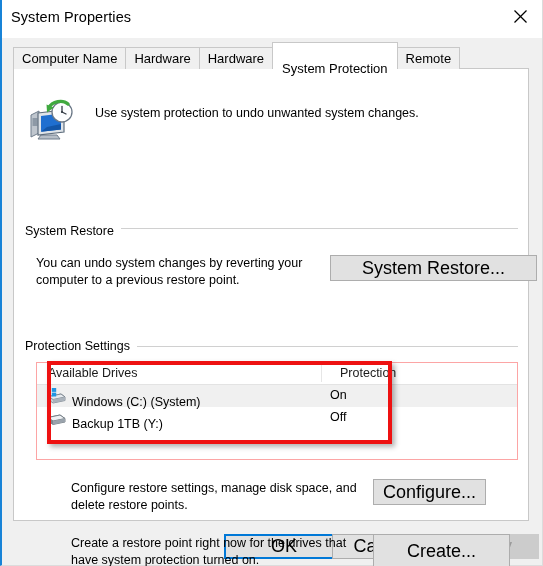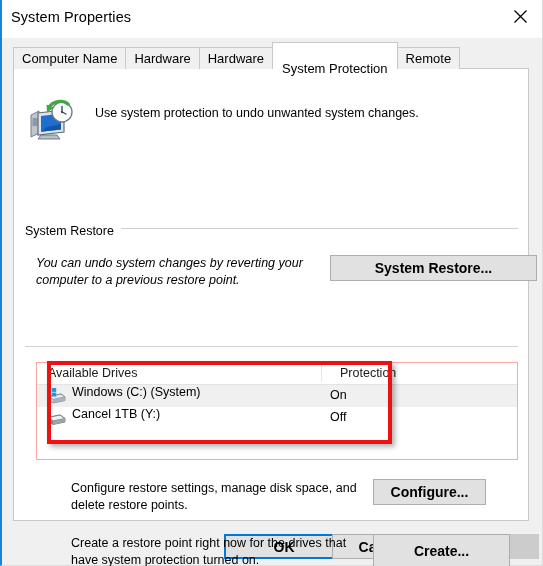--- a/index.html
+++ b/index.html
@@ -160,7 +160,7 @@
     line-height: 17px;
     color: #000000;
   }
-  #desc-restore { left: 22px; top: 186px; width: 280px; font-style: italic; }
+  #desc-restore { left: 22px; top: 186px; width: 280px; }
   #desc-configure { left: 57px; top: 411px; width: 300px; }
   #desc-create { left: 57px; top: 466px; width: 300px; }
 

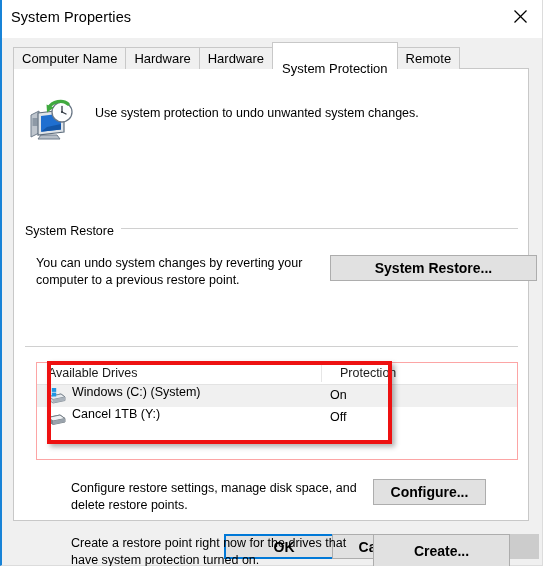--- a/index.html
+++ b/index.html
@@ -171,7 +171,7 @@
     border: 1px solid #adadad;
     box-sizing: border-box;
     font-family: "Liberation Sans", sans-serif;
-    font-size: 14px;
+    font-size: 18px;
     color: #000000;
     text-align: center;
     cursor: default;
@@ -179,7 +179,6 @@
     align-items: center;
     justify-content: center;
     padding: 0;
-    font-weight: bold;
   }
   #btn-system-restore { left: 316px; top: 186px; width: 207px; height: 26px; }
   #btn-configure { left: 359px; top: 410px; width: 113px; height: 26px; }

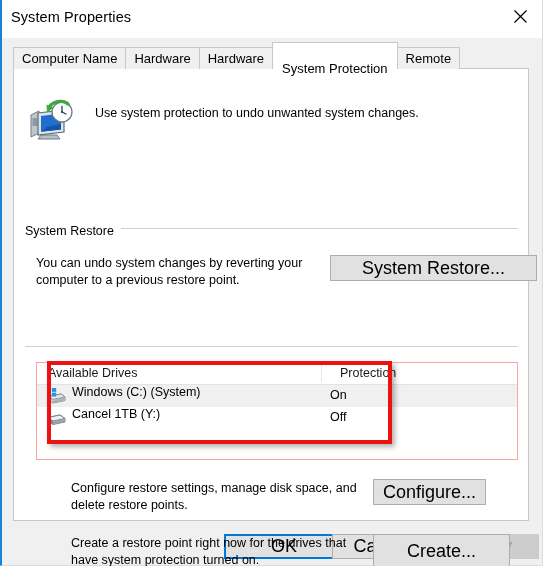--- a/index.html
+++ b/index.html
@@ -347,6 +347,7 @@
     <div class="desc" id="desc-restore">You can undo system changes by reverting your computer to a previous restore point.</div>
     <button class="btn" id="btn-system-restore">System Restore...</button>
 
+    <div class="group-label" id="gl-protection">Protection Settings</div>
     <div class="group-rule" id="gr-protection"></div>
 
     <div id="drives-list">

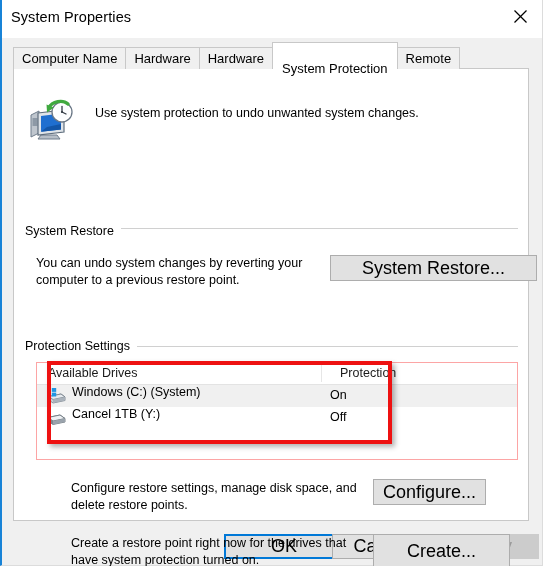--- a/index.html
+++ b/index.html
@@ -251,7 +251,7 @@
   .drive-name {
     position: absolute;
     left: 35px;
-    top: 0;
+    top: 10px;
     font-size: 12.5px;
     white-space: nowrap;
   }

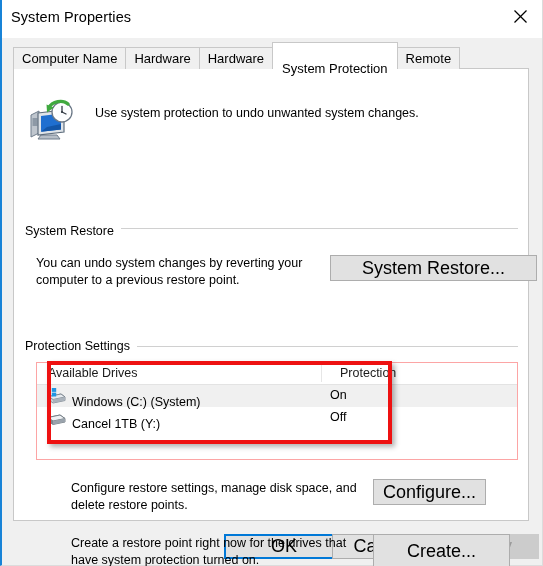--- a/index.html
+++ b/index.html
@@ -382,7 +382,7 @@
             <path d="M2 7.5 L7 11 L7 14.5 L2 11 Z" fill="#7d868f"></path>
           </svg>
         </span>
-        <span class="drive-name">Cancel 1TB (Y:)</span>
+        <span class="drive-name">Backup 1TB (Y:)</span>
         <span class="drive-protection">Off</span>
       </div>
     </div>

